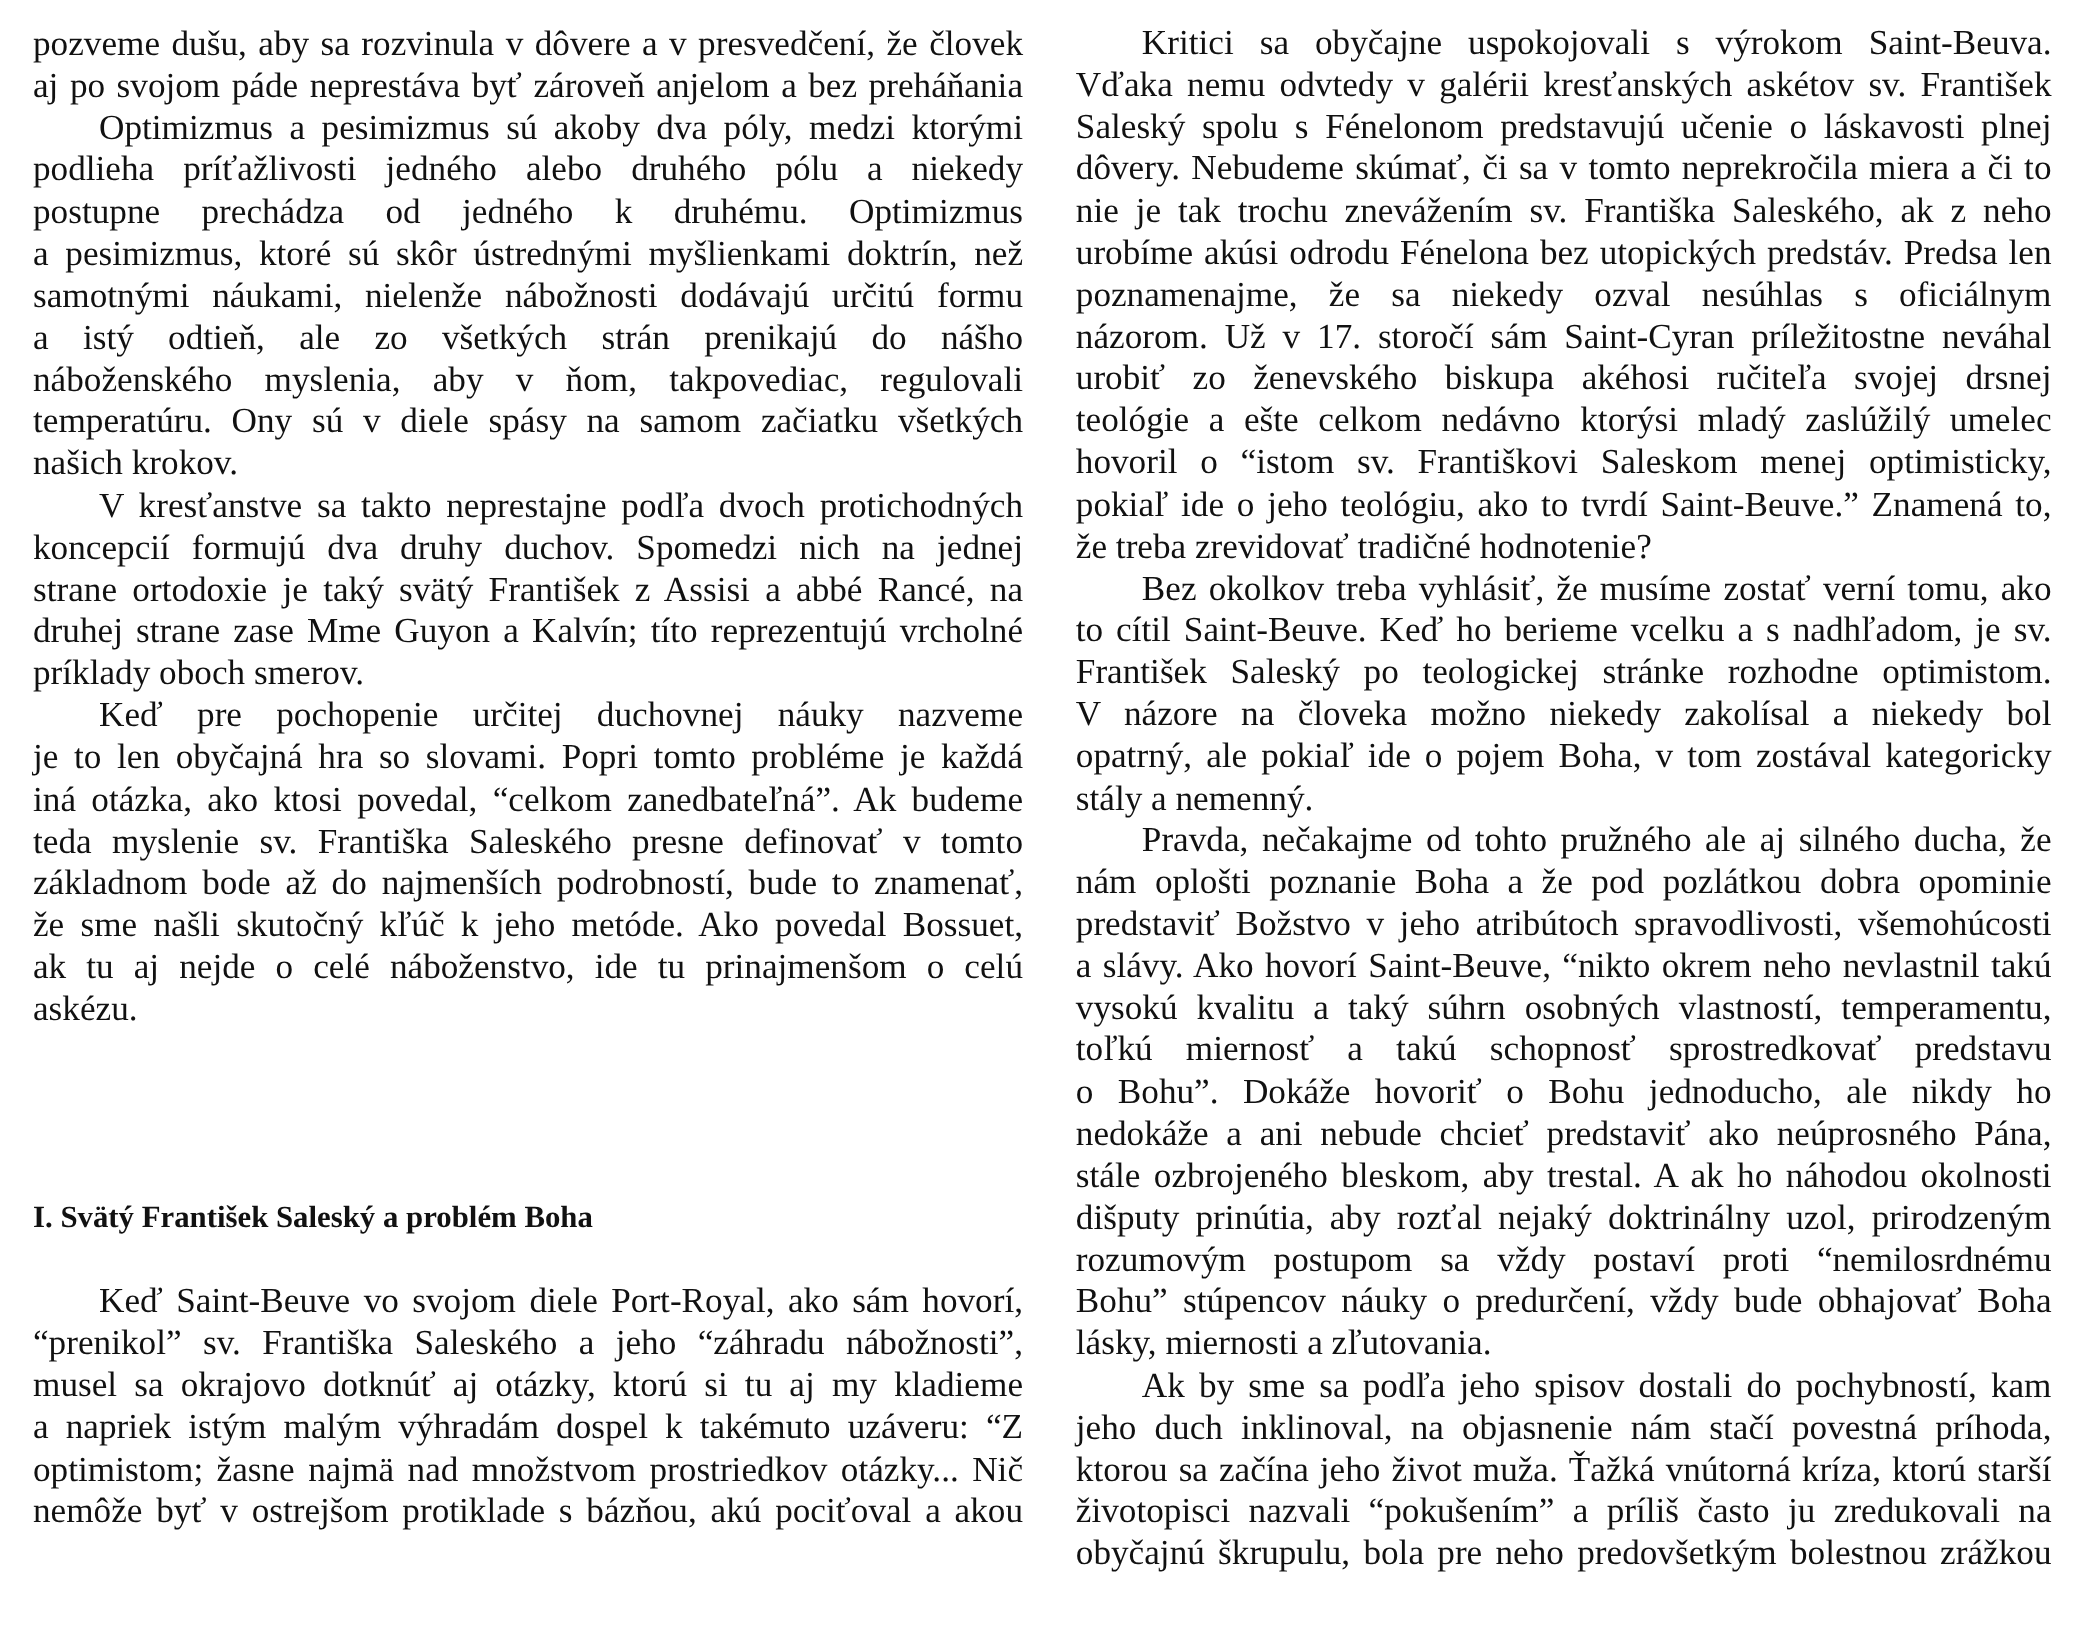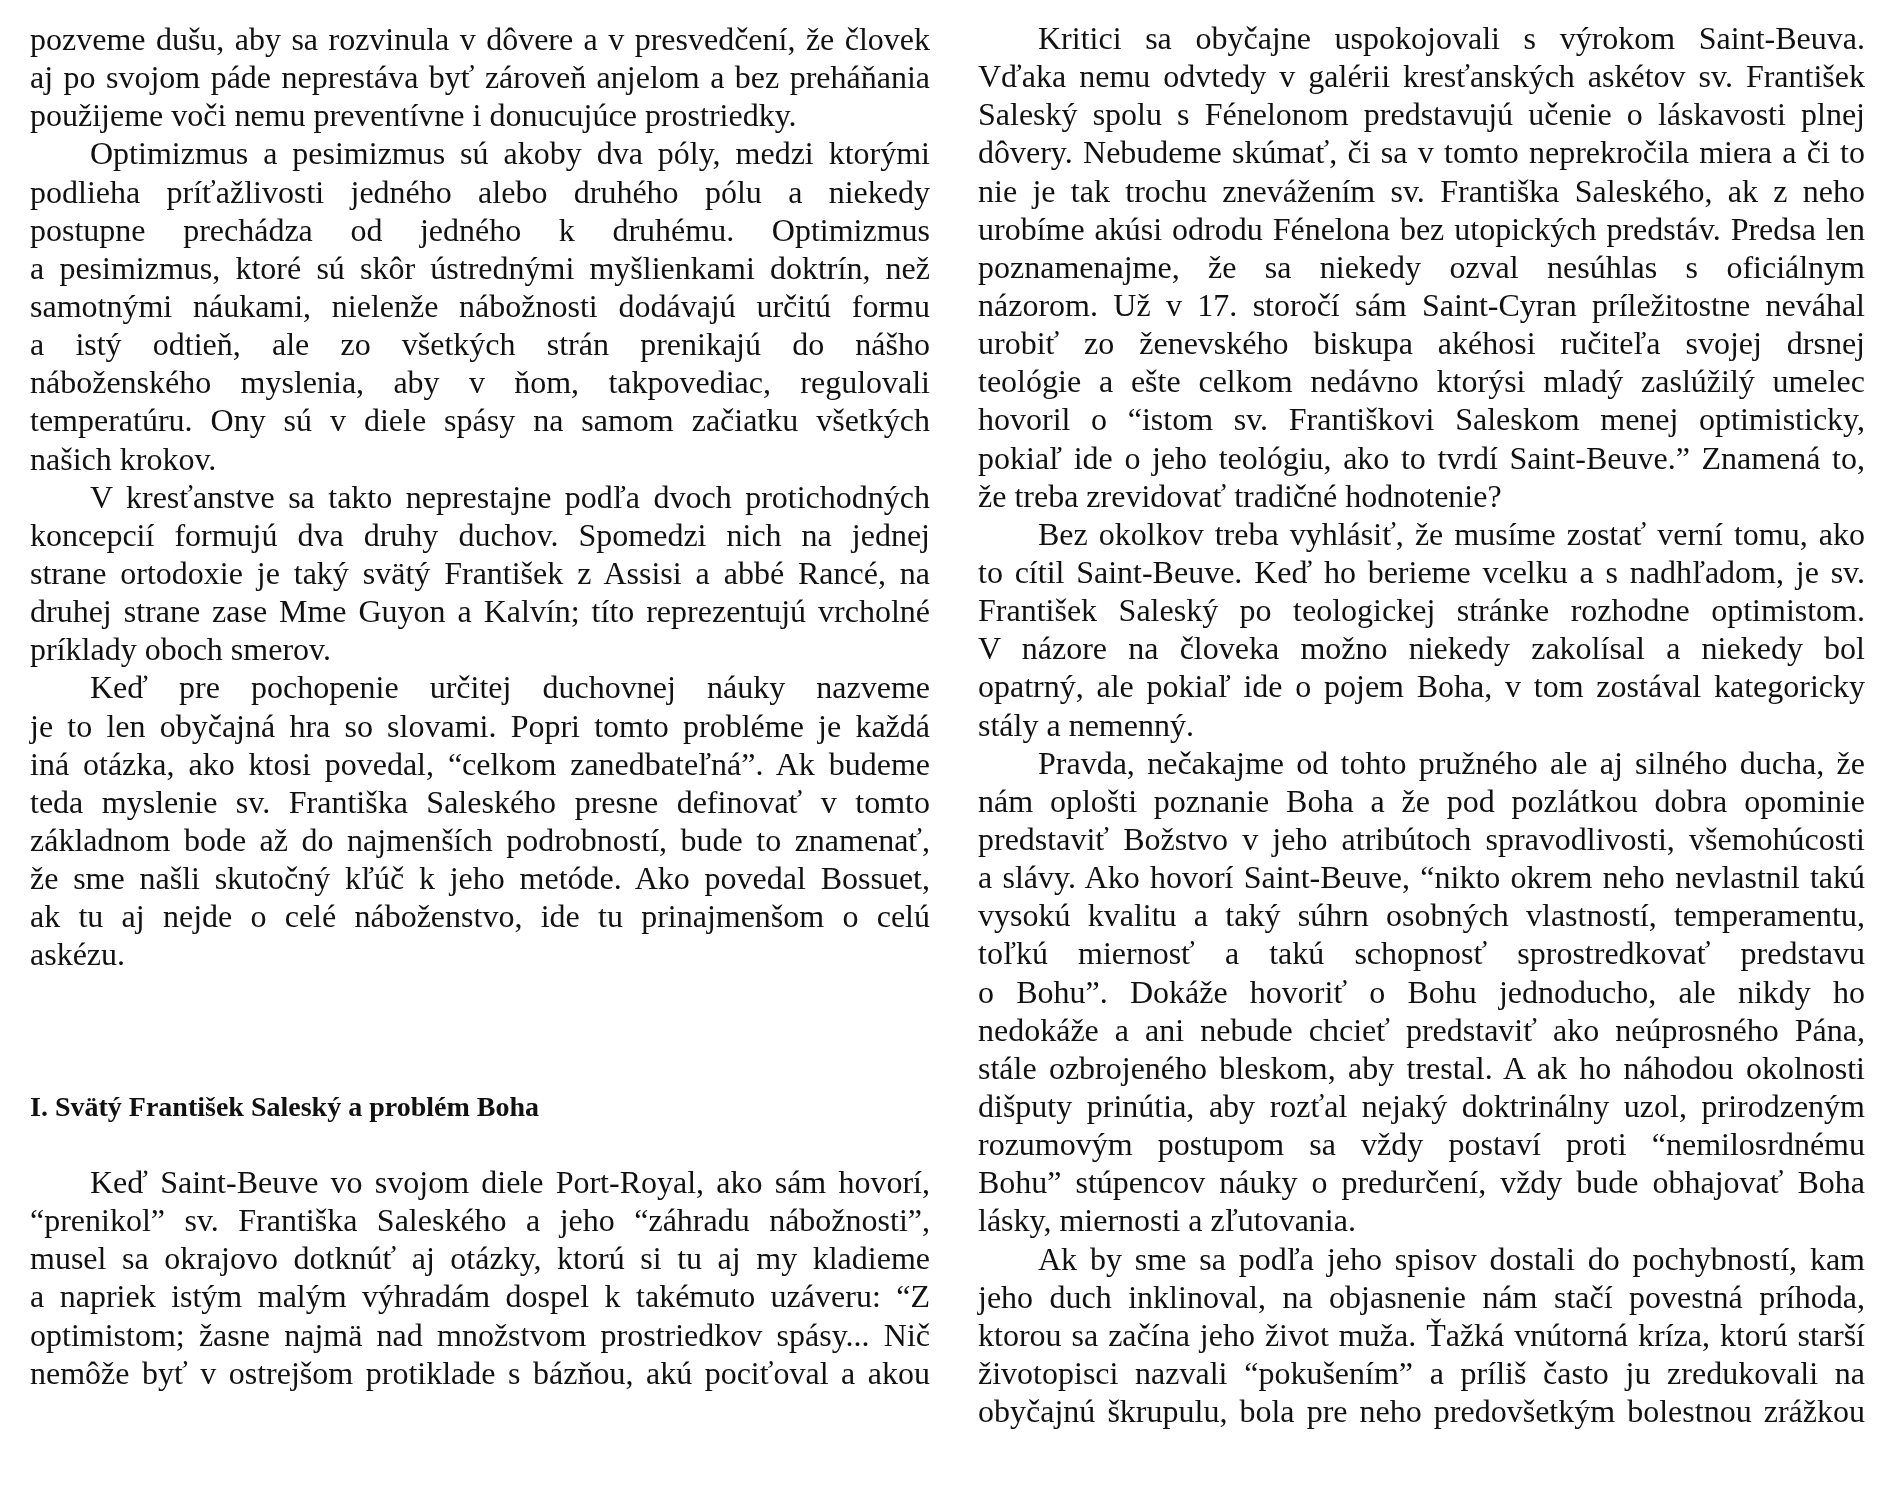--- a/index.html
+++ b/index.html
@@ -23,7 +23,6 @@
   <div class="block" style="top:20px;">
     <div class="line">pozveme dušu, aby sa rozvinula v dôvere a v presvedčení, že človek</div>
     <div class="line">aj po svojom páde neprestáva byť zároveň anjelom a bez preháňania</div>
-    <div class="line last">použijeme voči nemu preventívne i donucujúce prostriedky.</div>
 
     <div class="line indent">Optimizmus a pesimizmus sú akoby dva póly, medzi ktorými</div>
     <div class="line">podlieha príťažlivosti jedného alebo druhého pólu a niekedy</div>

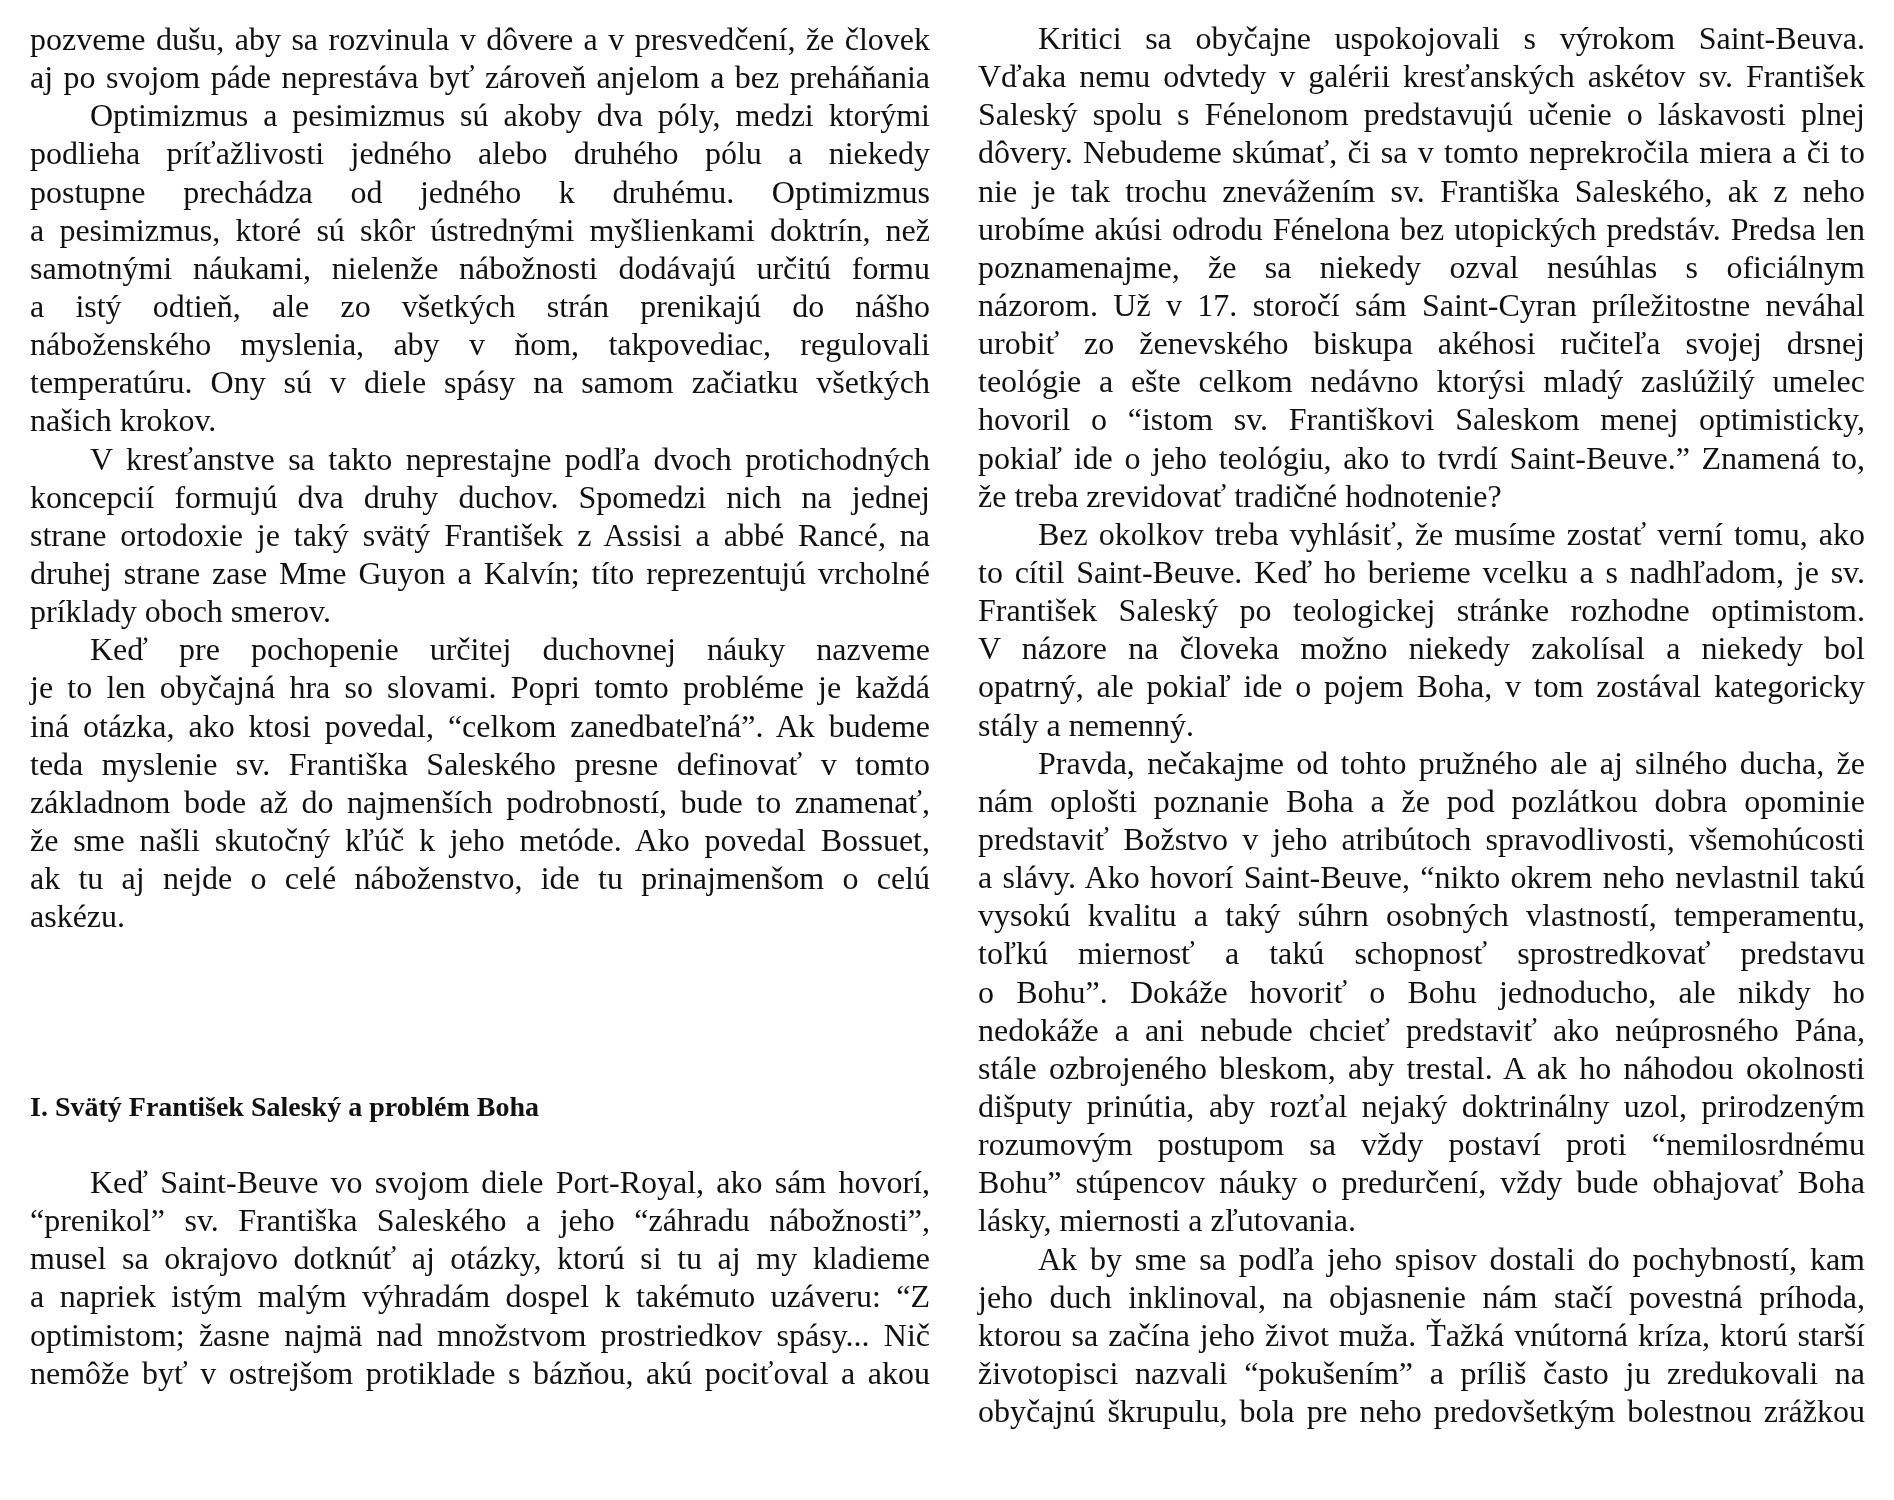--- a/index.html
+++ b/index.html
@@ -57,7 +57,7 @@
     <div class="line">“prenikol” sv. Františka Saleského a jeho “záhradu nábožnosti”,</div>
     <div class="line">musel sa okrajovo dotknúť aj otázky, ktorú si tu aj my kladieme</div>
     <div class="line">a napriek istým malým výhradám dospel k takémuto uzáveru: “Z</div>
-    <div class="line">optimistom; žasne najmä nad množstvom prostriedkov spásy... Nič</div>
+    <div class="line">optimistom; žasne najmä nad množstvom prostriedkov otázky... Nič</div>
     <div class="line">nemôže byť v ostrejšom protiklade s bázňou, akú pociťoval a akou</div>
   </div>
 </div>

